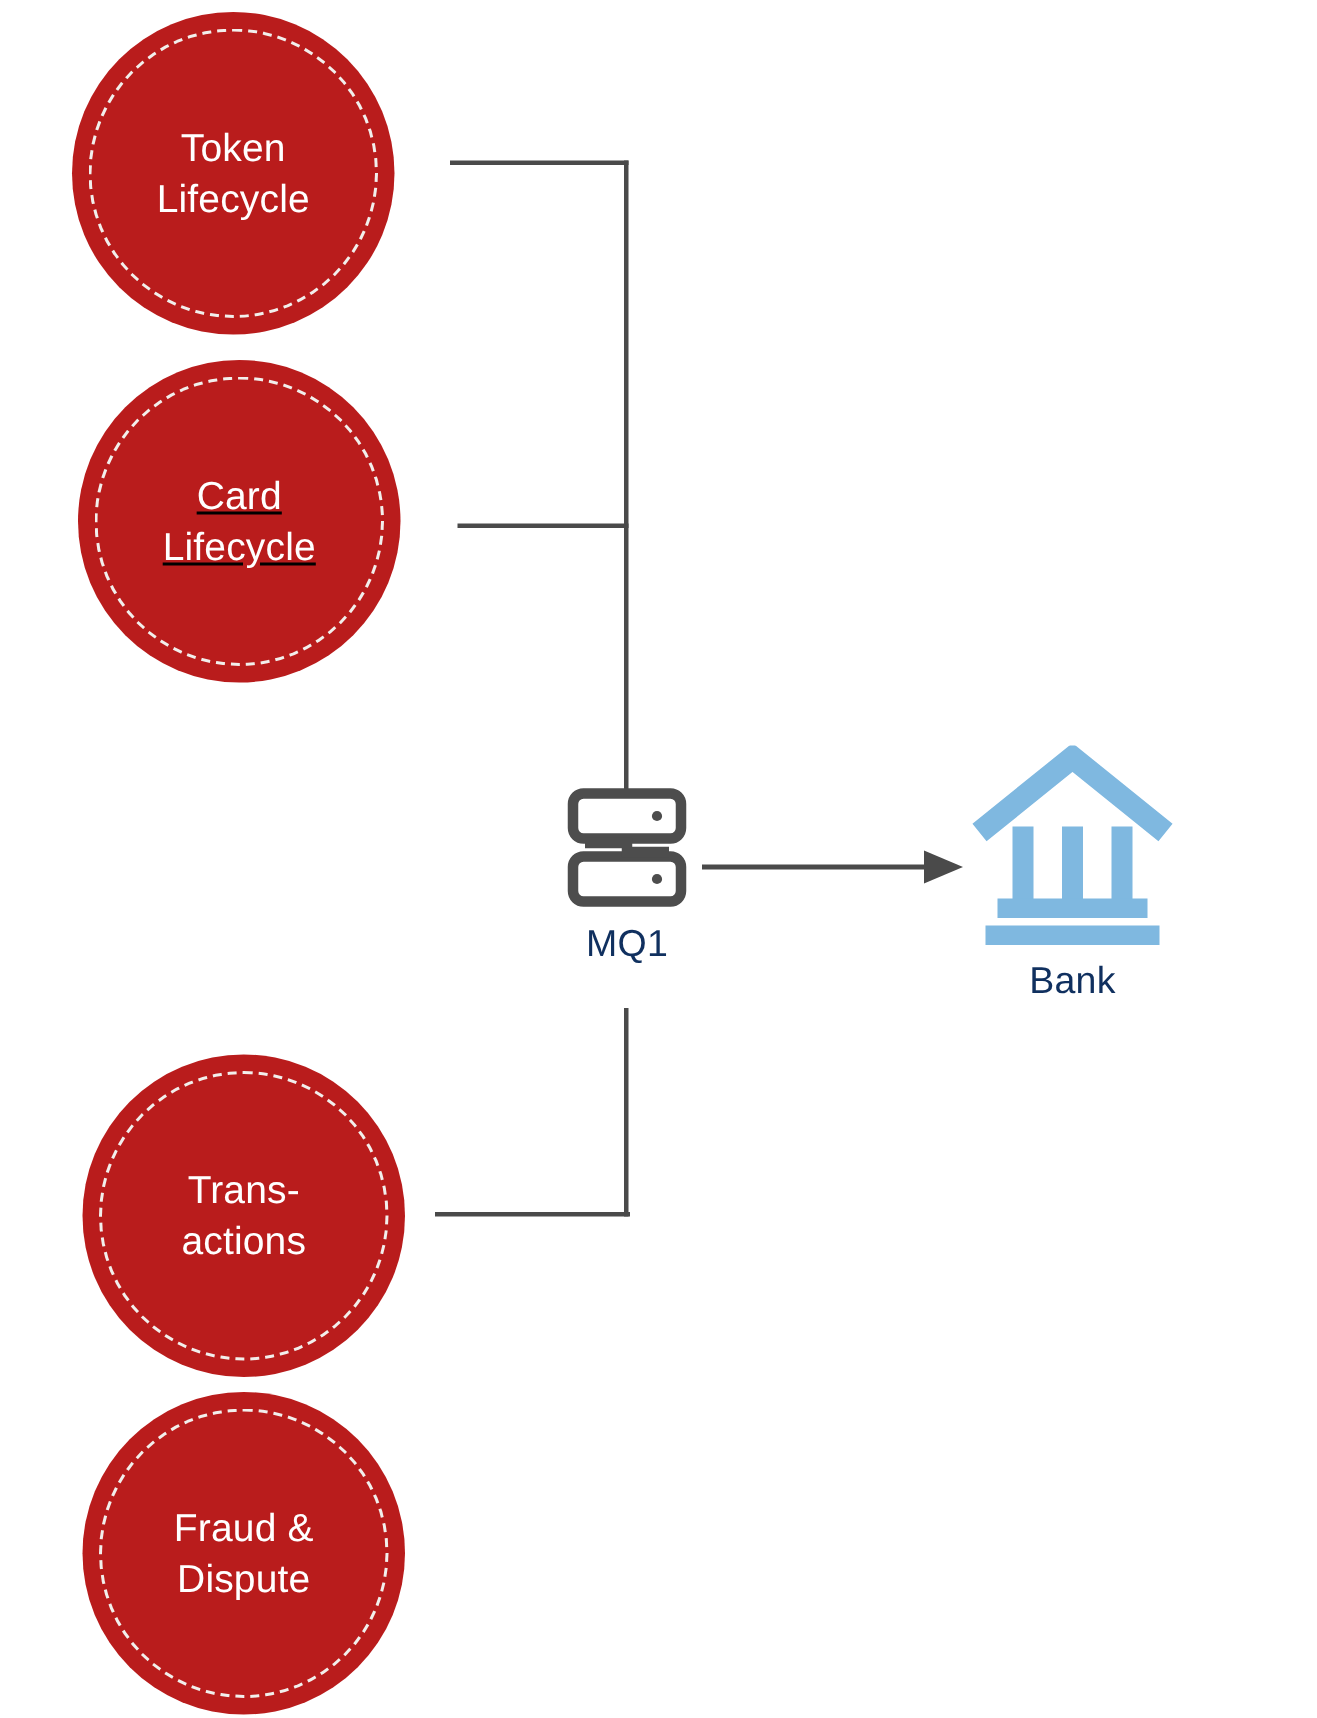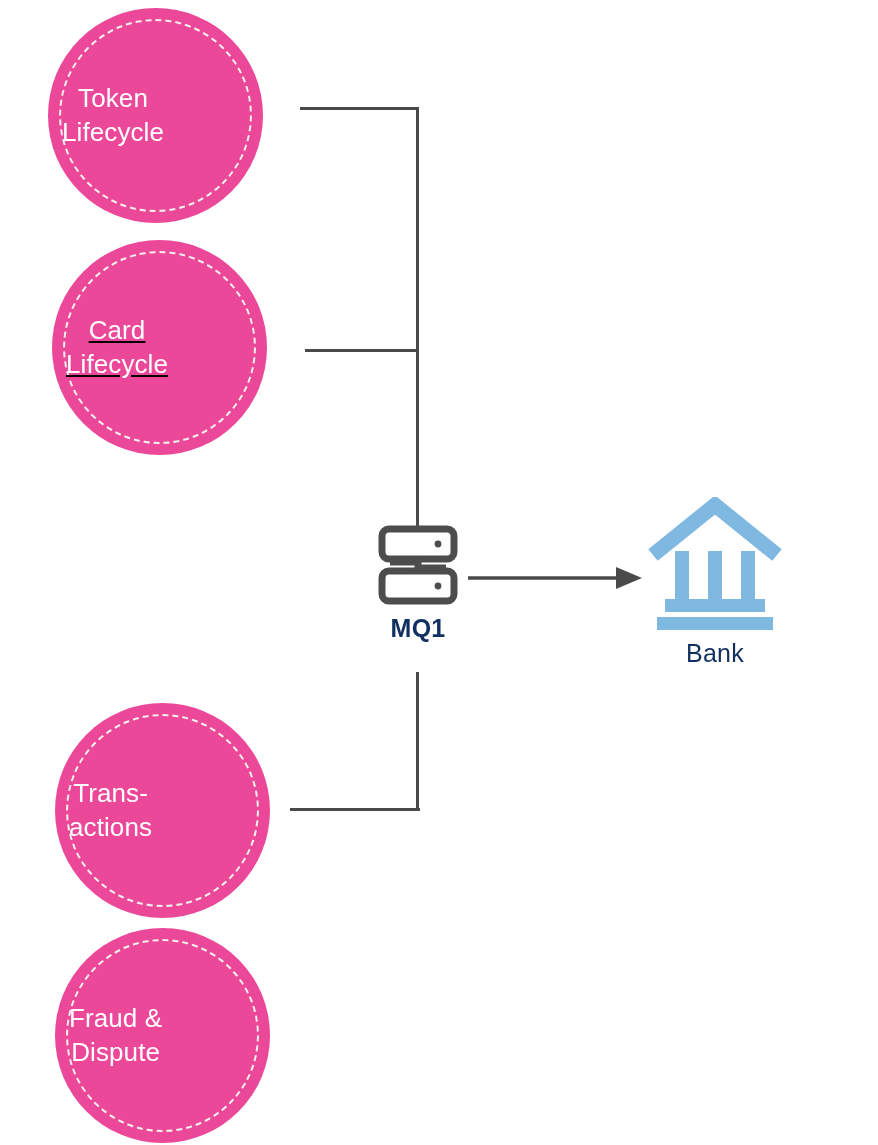--- a/index.html
+++ b/index.html
@@ -25,9 +25,10 @@
     width: 215px;
     height: 215px;
     border-radius: 50%;
-    background: #ec4899;
+    background: #b91c1c;
     display: flex;
     align-items: center;
+    justify-content: center;
     box-sizing: border-box;
   }
   .node-circle .dash-ring {

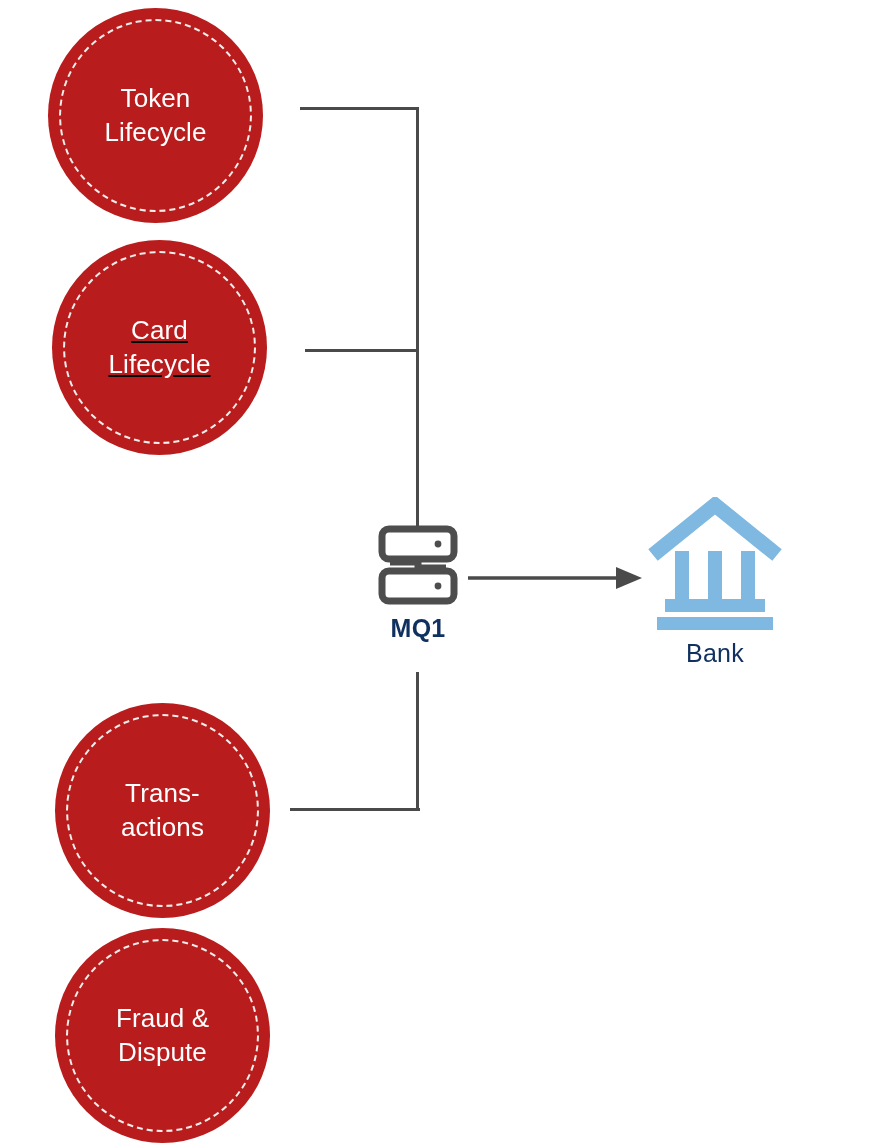--- a/index.html
+++ b/index.html
@@ -96,7 +96,7 @@
     margin-top: 4px;
     color: #10305f;
     font-size: 25px;
-    font-weight: bold;
+    font-weight: normal;
     letter-spacing: 0.2px;
   }
 

